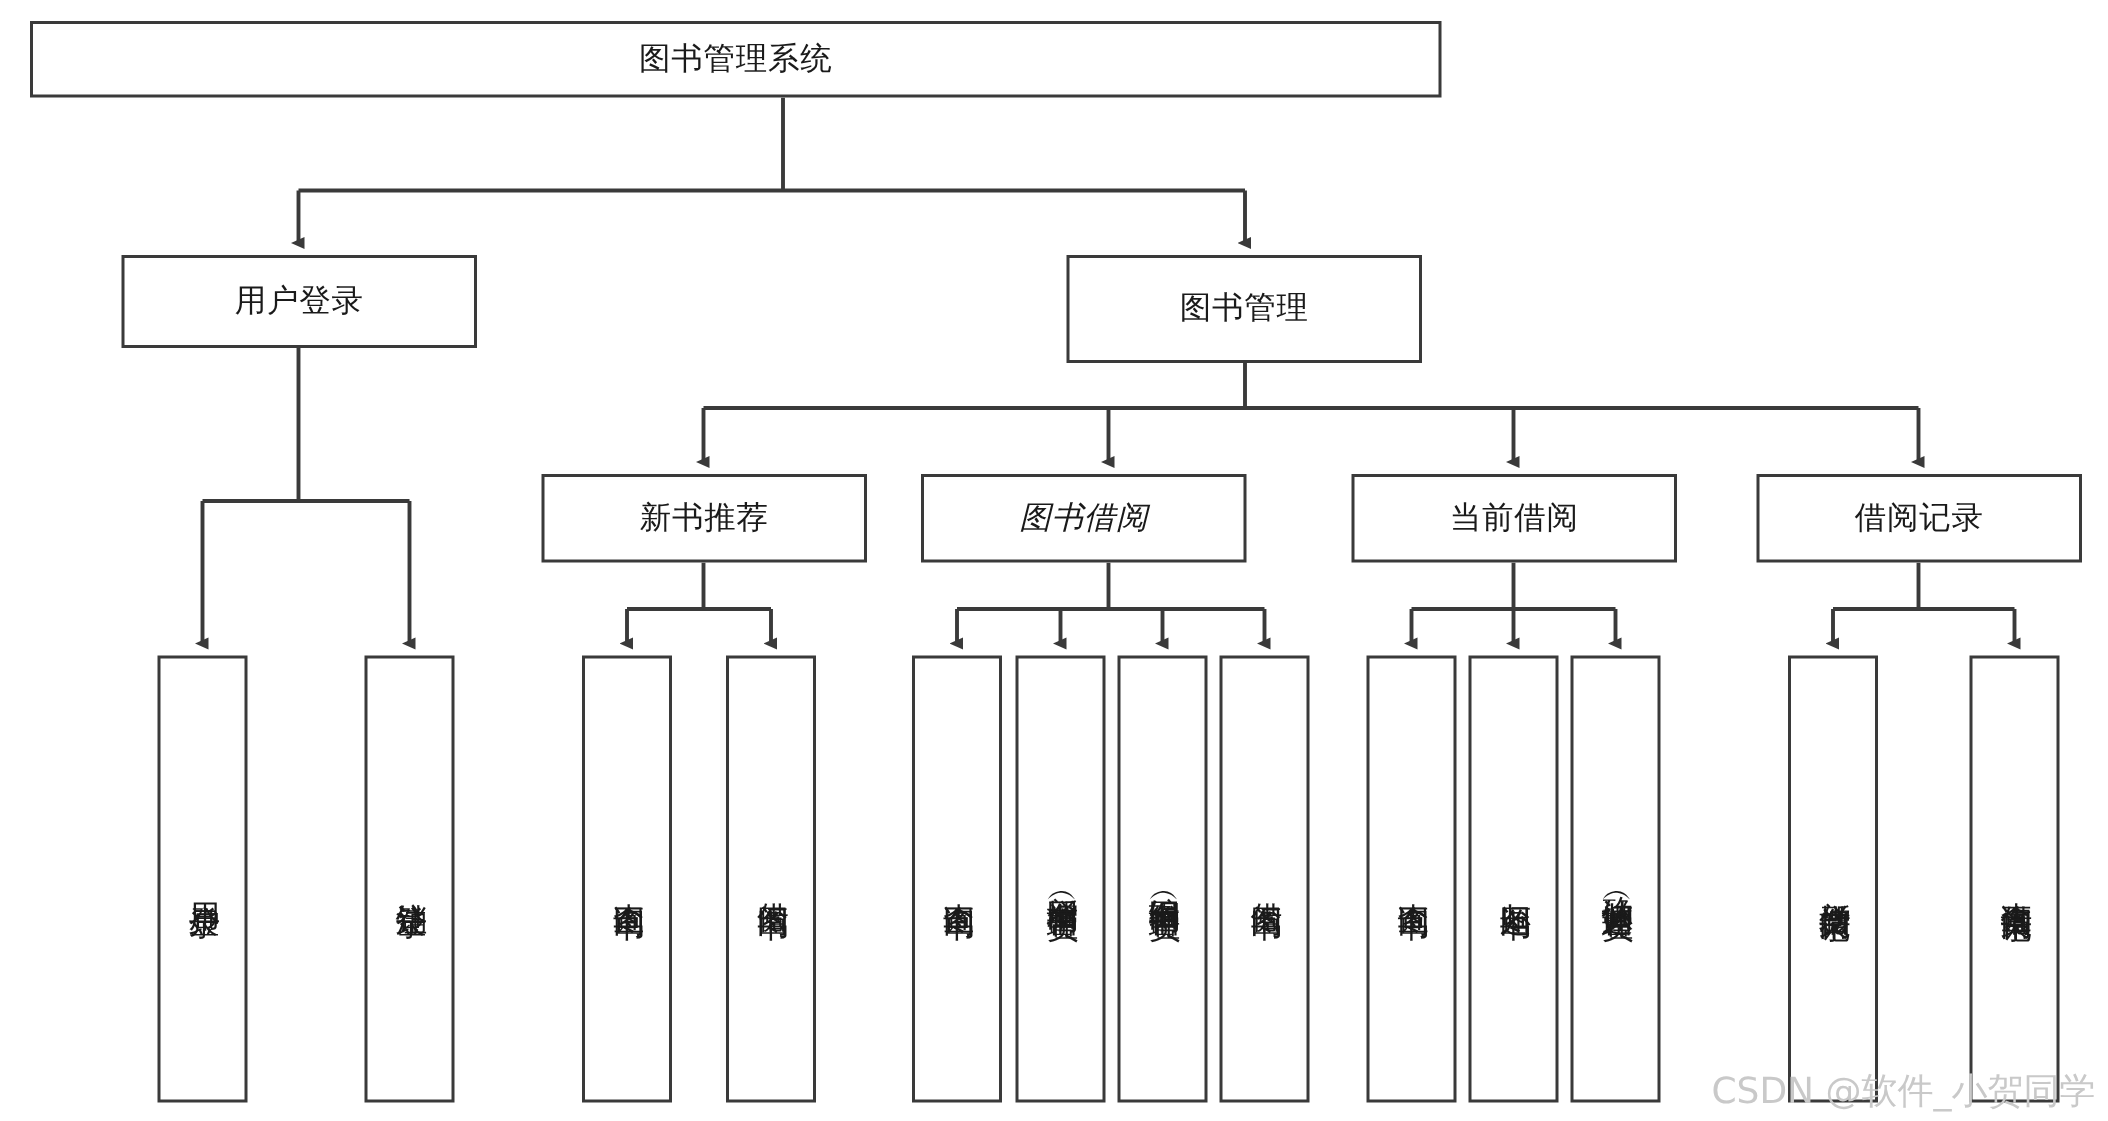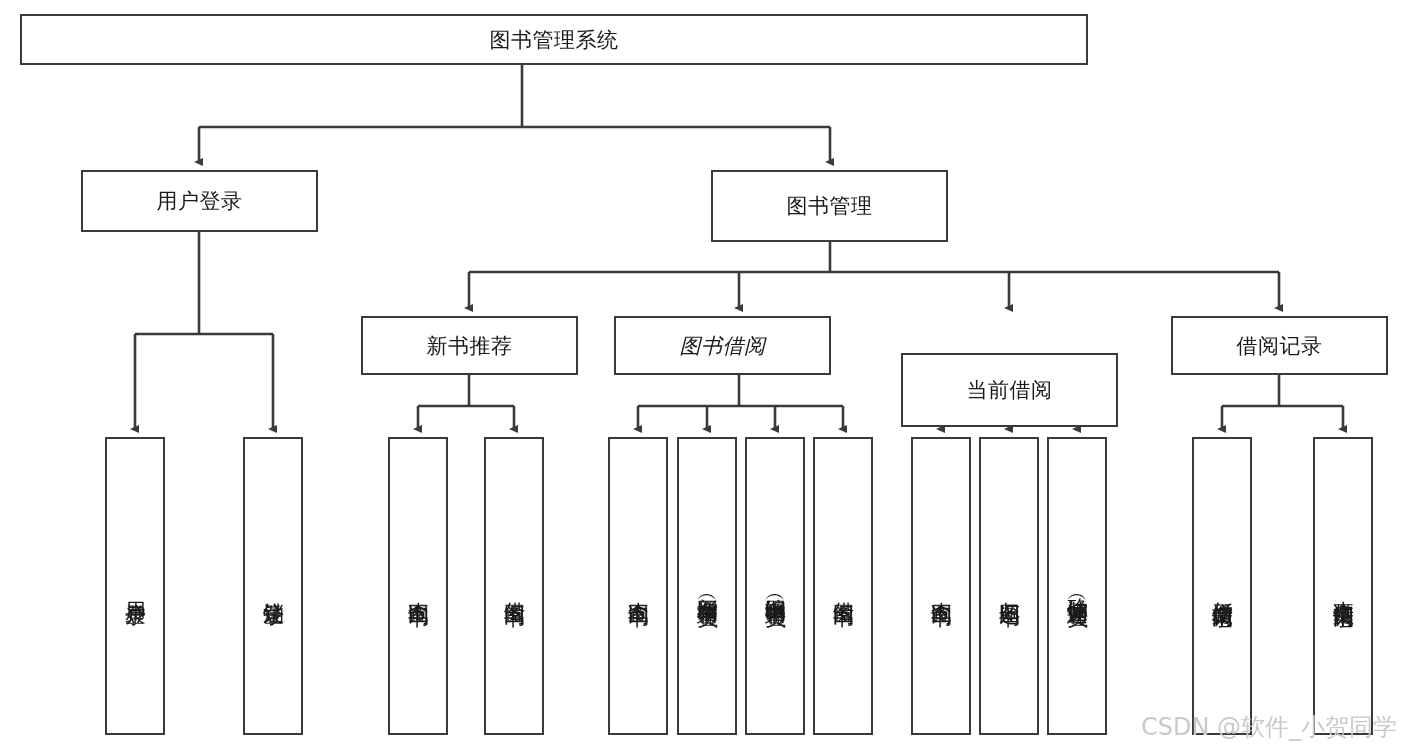--- a/index.html
+++ b/index.html
@@ -125,7 +125,7 @@
     </g>
   </svg>
 
-  <div class="node horiz" style="left:20px; top:14px; width:1068px; height:51px;">
+  <div class="node horiz" style="left:20px; top:14px; width:941px; height:51px;">
     <span class="lbl">图书管理系统</span>
   </div>
 

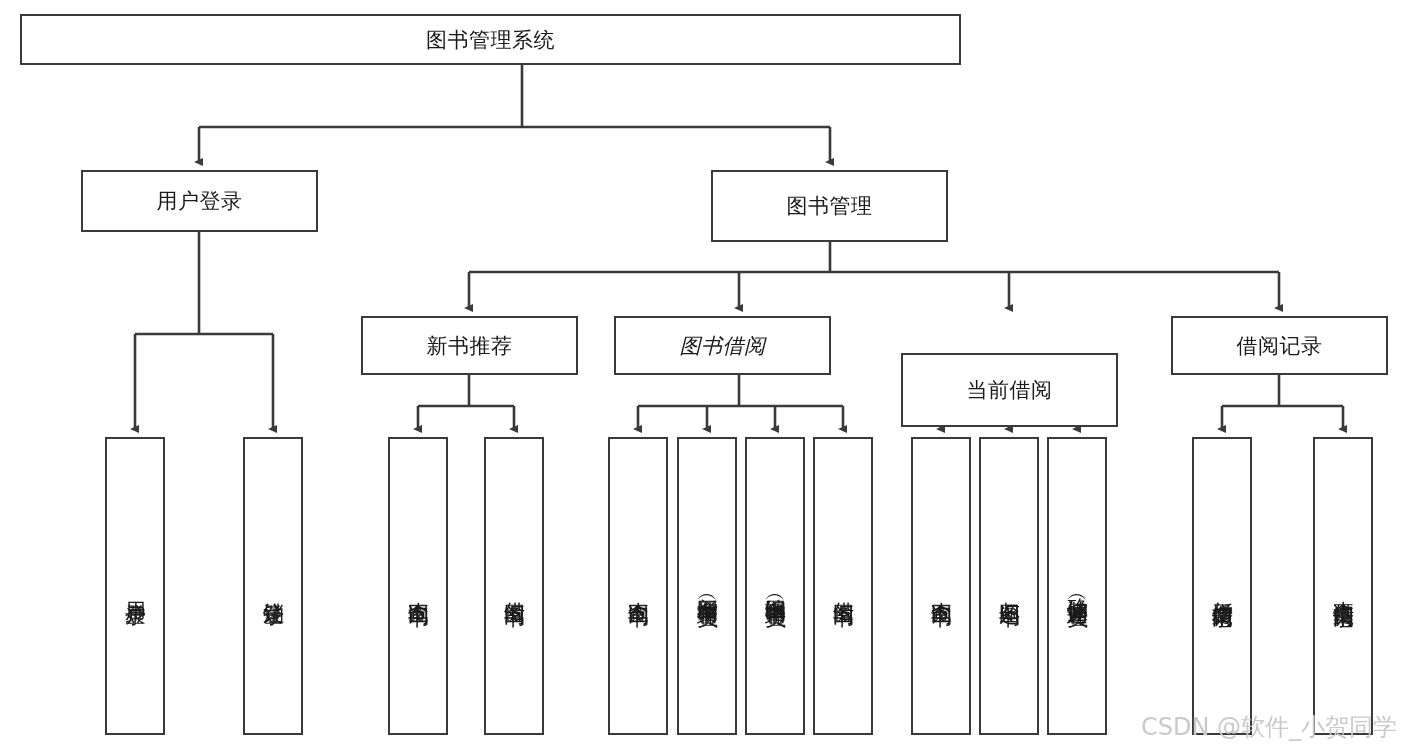--- a/index.html
+++ b/index.html
@@ -142,7 +142,7 @@
   <div class="node horiz" style="left:614px; top:316px; width:217px; height:59px;font-style:italic;">
     <span class="lbl">图书借阅</span>
   </div>
-  <div class="node horiz" style="left:901px; top:316px; width:217px; height:74px;margin-top:37px;">
+  <div class="node horiz" style="left:901px; top:316px; width:217px; height:59px;">
     <span class="lbl">当前借阅</span>
   </div>
   <div class="node horiz" style="left:1171px; top:316px; width:217px; height:59px;">

